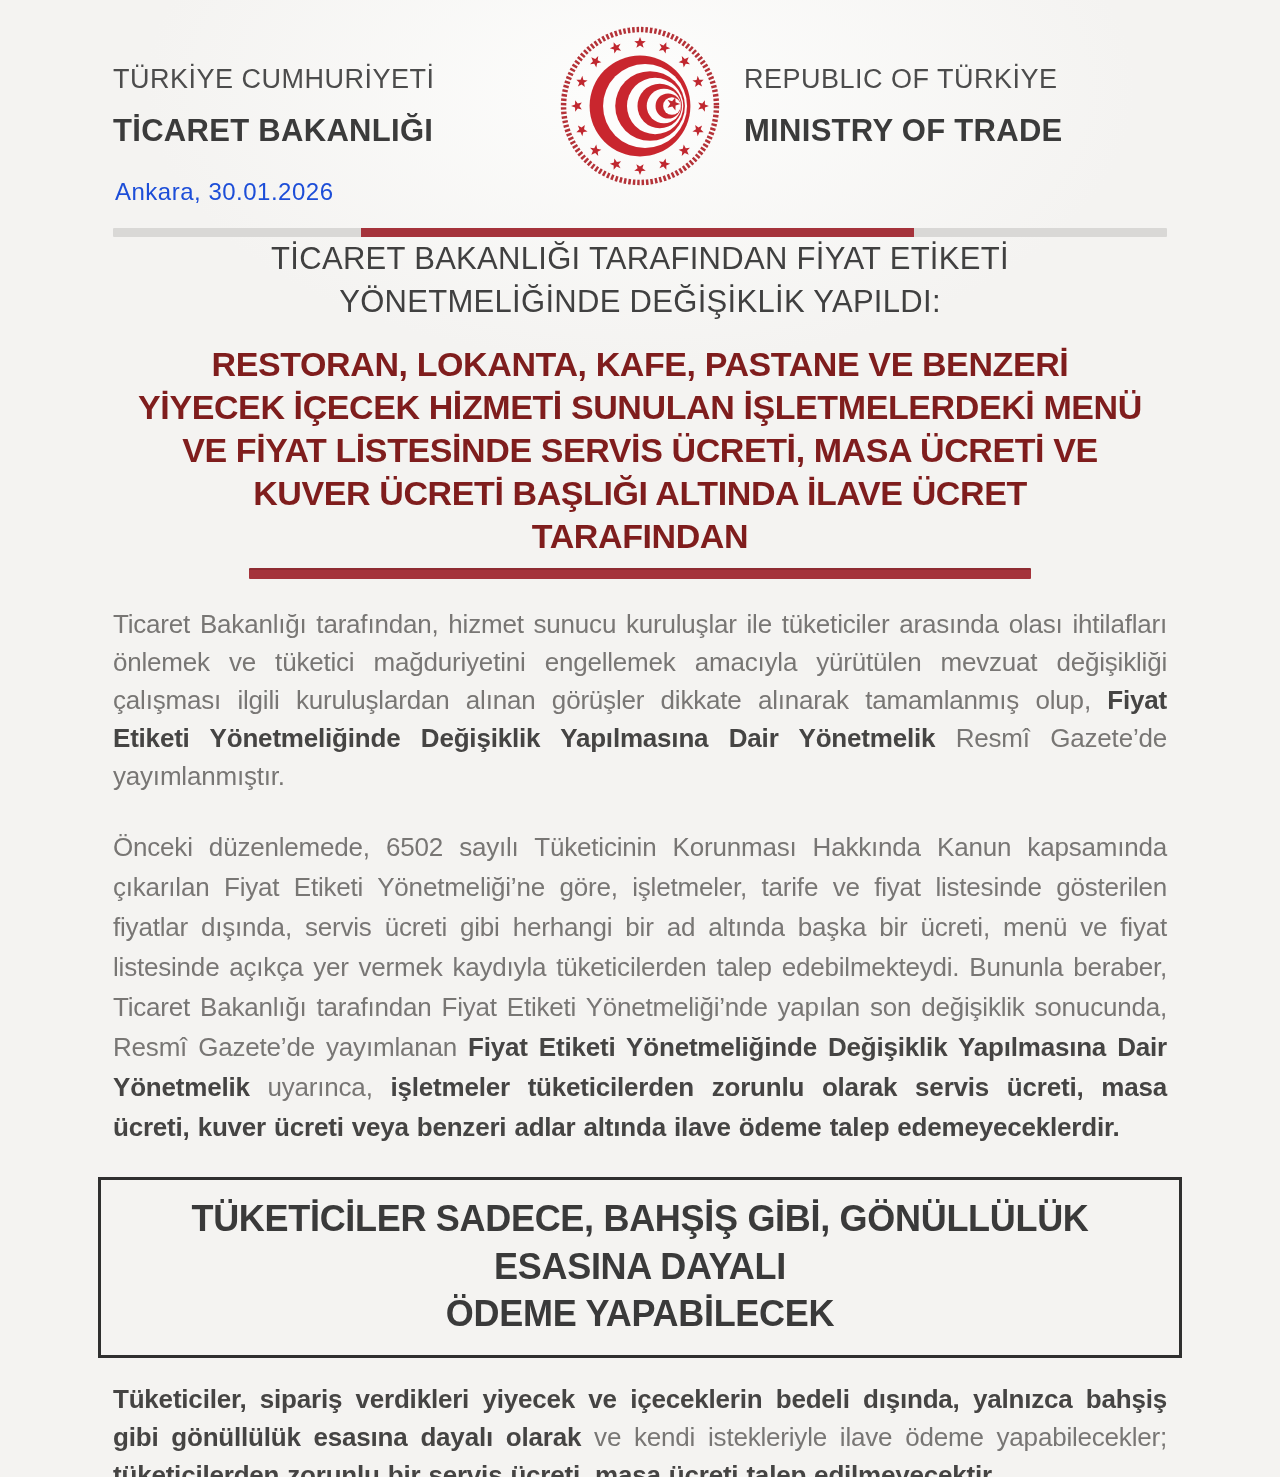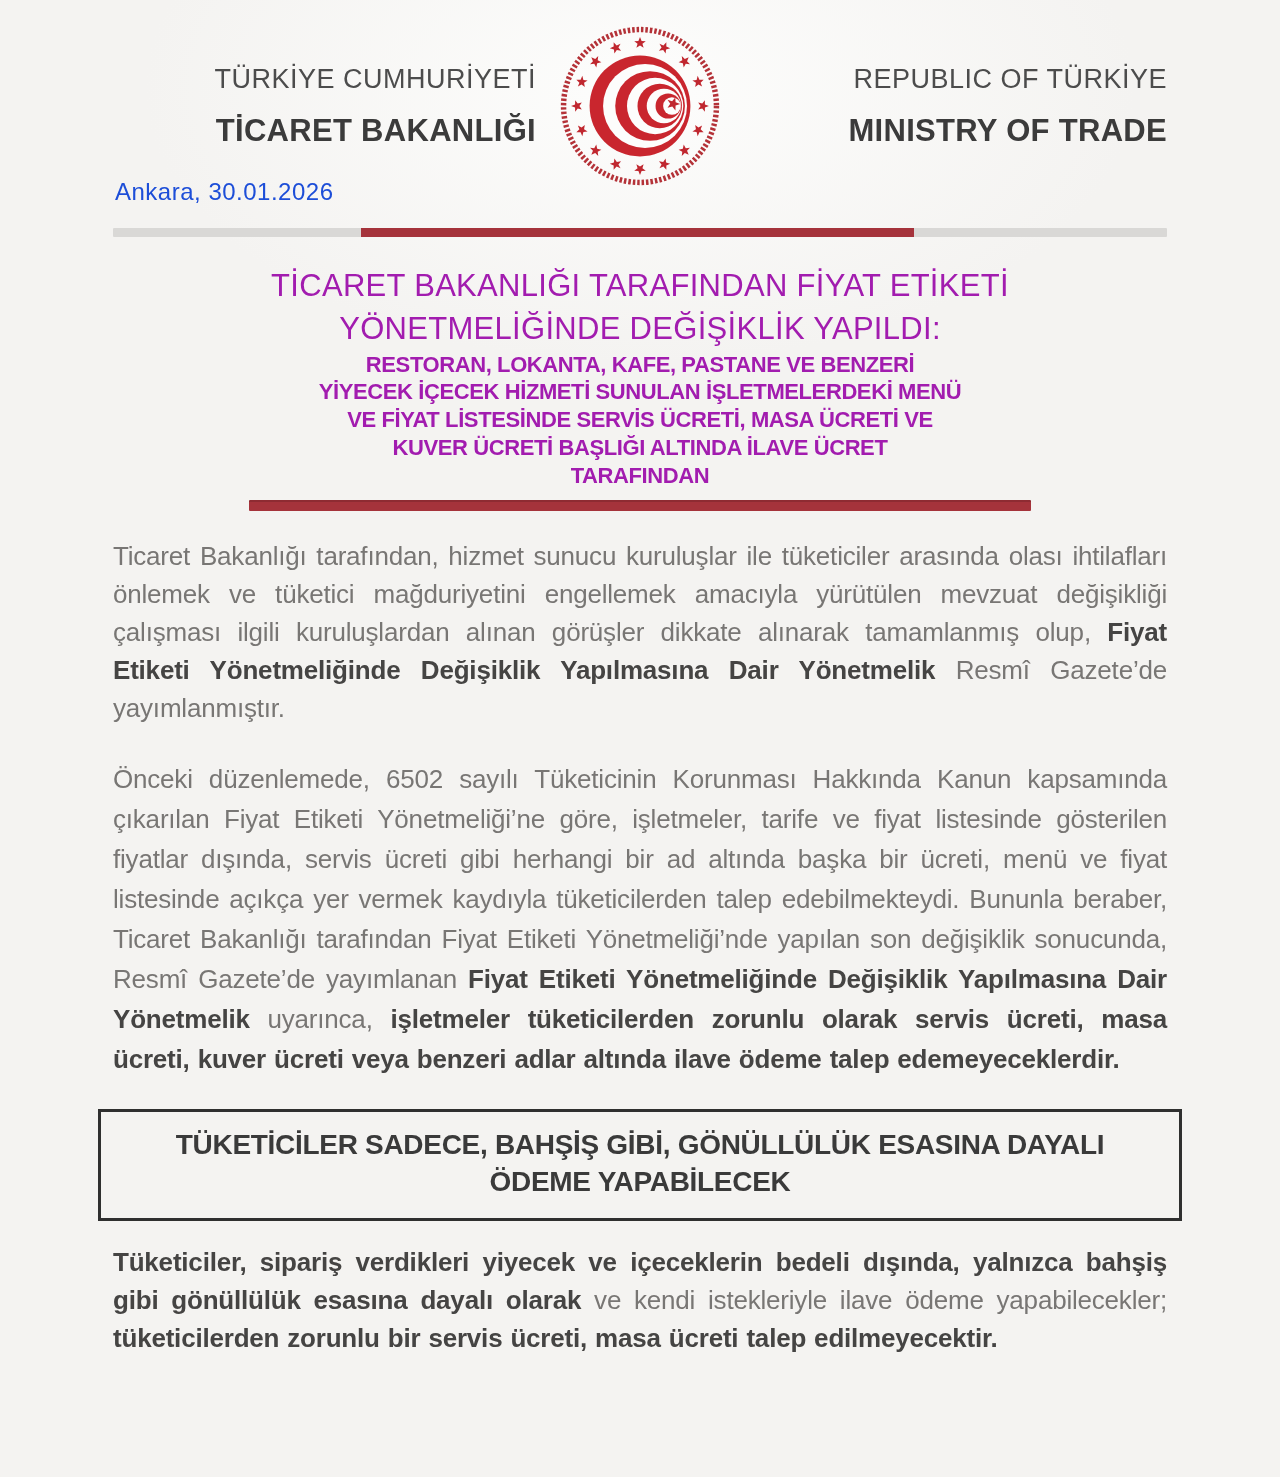--- a/index.html
+++ b/index.html
@@ -21,7 +21,7 @@
     align-items: center;
     column-gap: 18px;
   }
-  .header-block { text-align: right; }
+  .header-block { text-align: left; }
   .hdr-line1 {
     font-size: 27px; font-weight: 400; color: #4c4c4c;
     letter-spacing: 0.5px; line-height: 1.2;

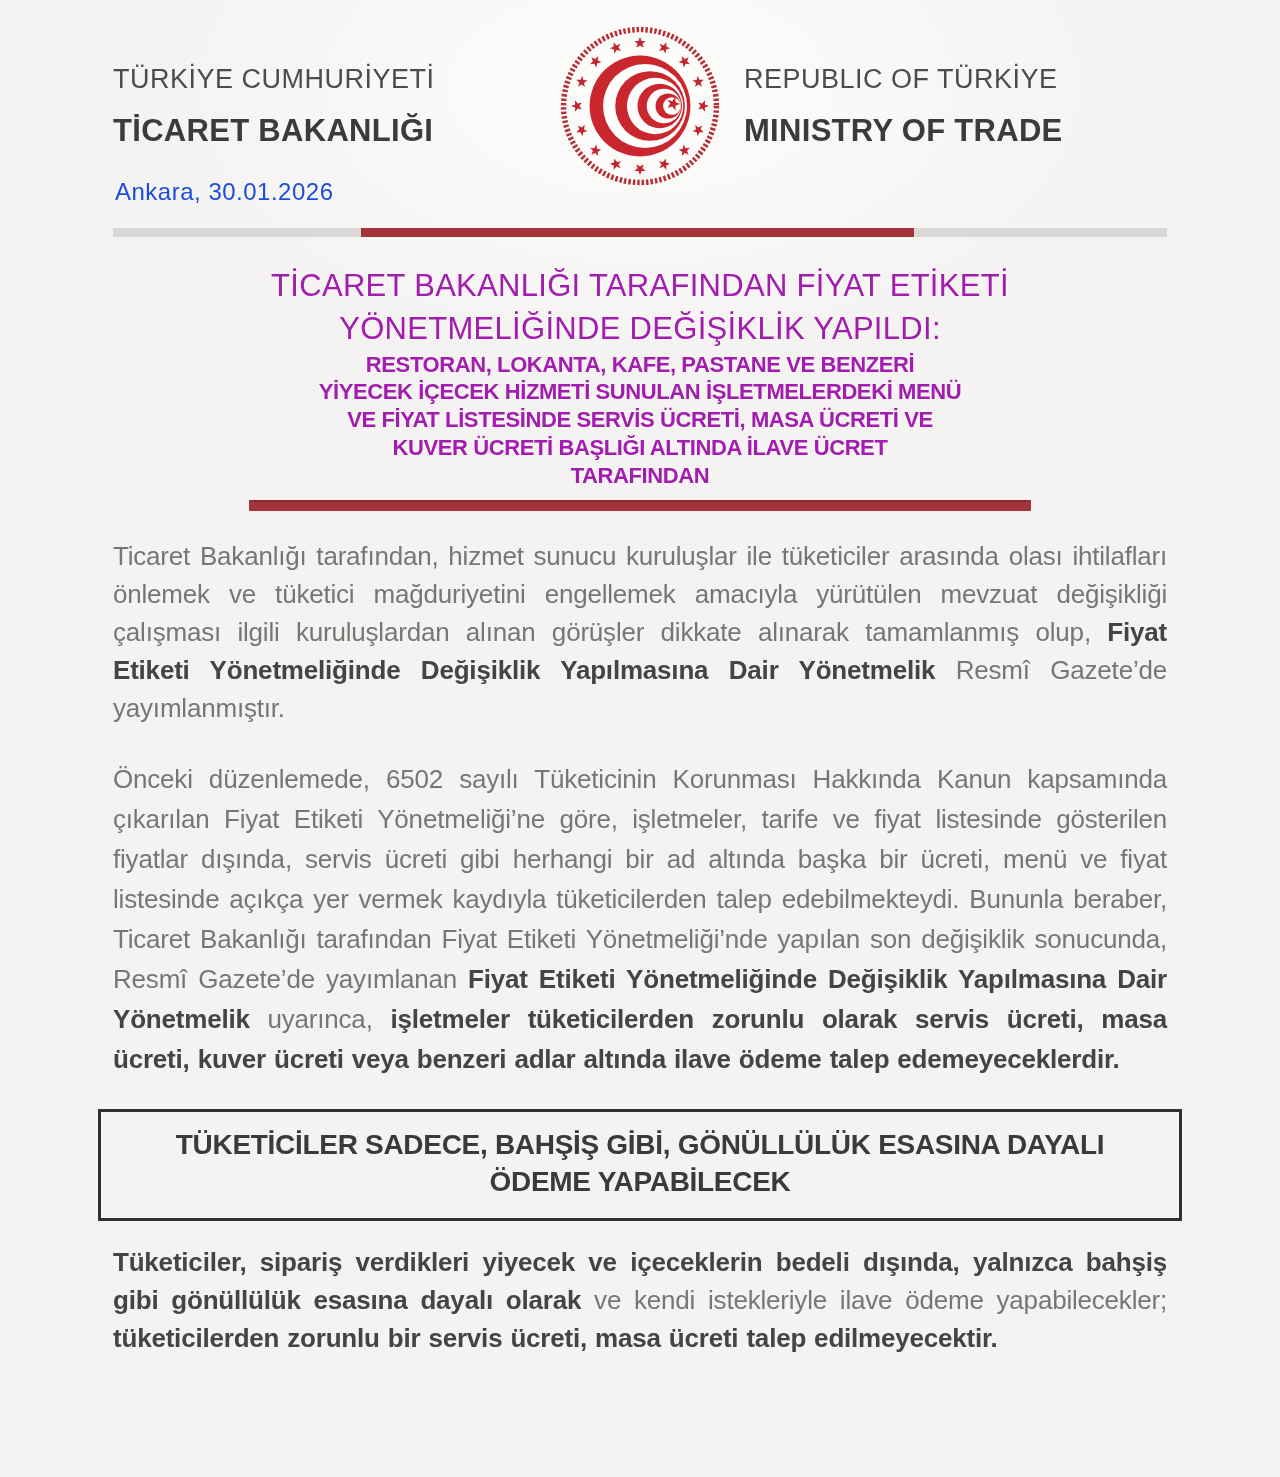--- a/index.html
+++ b/index.html
@@ -54,8 +54,8 @@
 
   
   .announcement-title {
-    margin-top: 28px; text-align: center;
-    font-size: 31px; font-weight: 400; color: #a21caf;
+    margin-top: 1px; text-align: center;
+    font-size: 31px; font-weight: 400; color: #404040;
     line-height: 1.38; letter-spacing: 0.3px;
   }
   .headline {

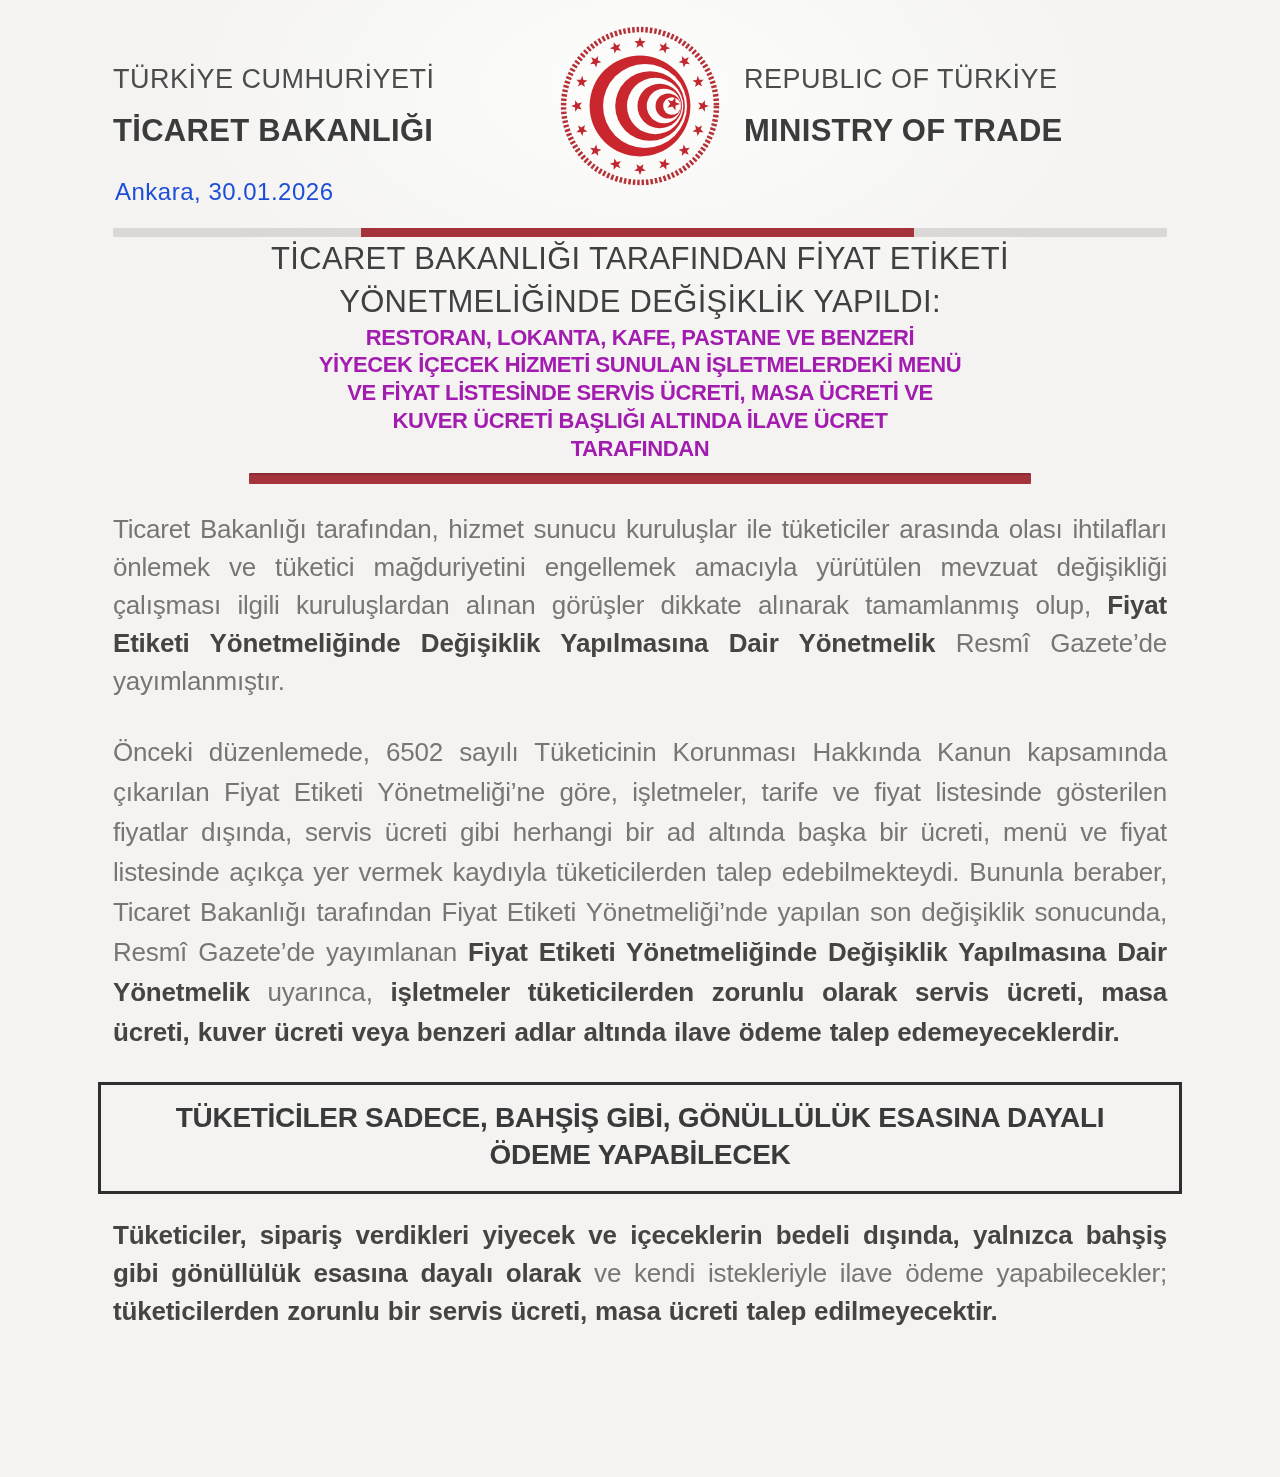--- a/index.html
+++ b/index.html
@@ -59,8 +59,8 @@
     line-height: 1.38; letter-spacing: 0.3px;
   }
   .headline {
-    margin-top: 0; text-align: center;
-    font-size: 22px; font-weight: 700; color: #a21caf;
+    margin-top: 19px; text-align: center;
+    font-size: 34px; font-weight: 700; color: #7f1d1d;
     line-height: 1.27; letter-spacing: -0.4px;
   }
 

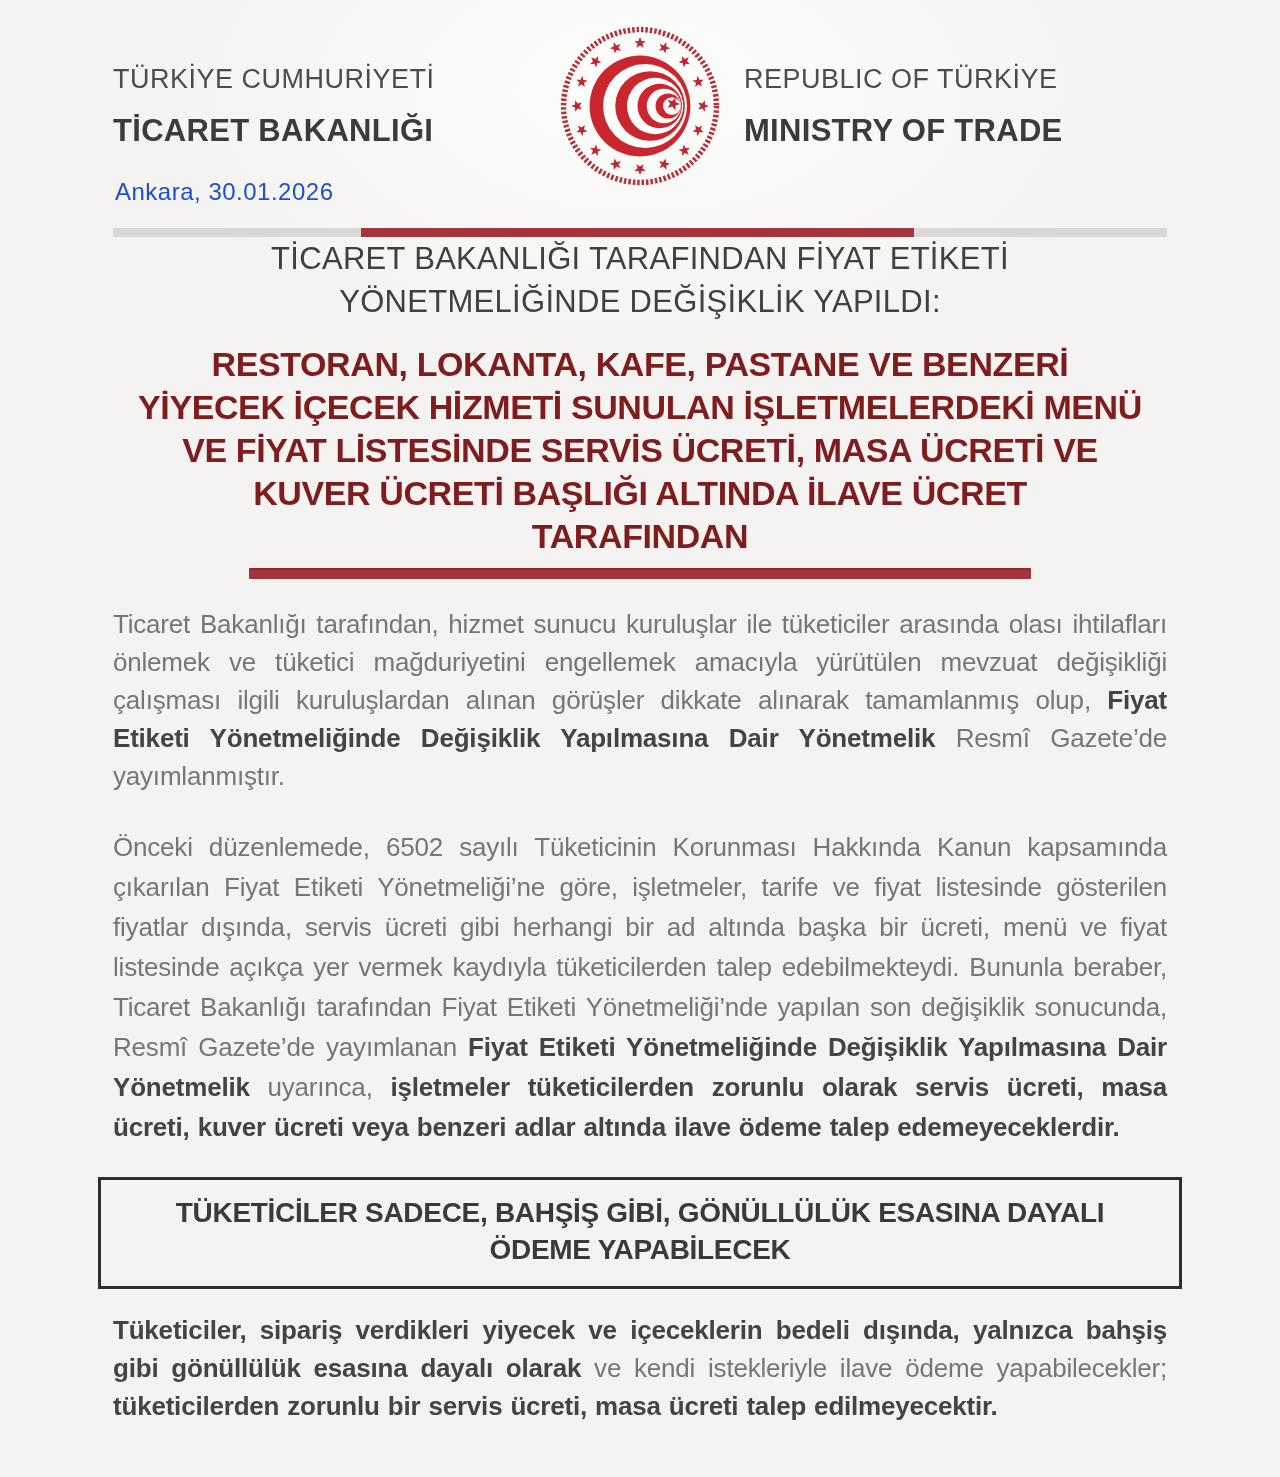--- a/index.html
+++ b/index.html
@@ -85,7 +85,7 @@
     text-align: center;
   }
   .highlight-box .box-line {
-    font-size: 28px; font-weight: 700; color: #3a3a3a;
+    font-size: 36px; font-weight: 700; color: #3a3a3a;
     line-height: 1.32; letter-spacing: -0.3px;
   }
 

